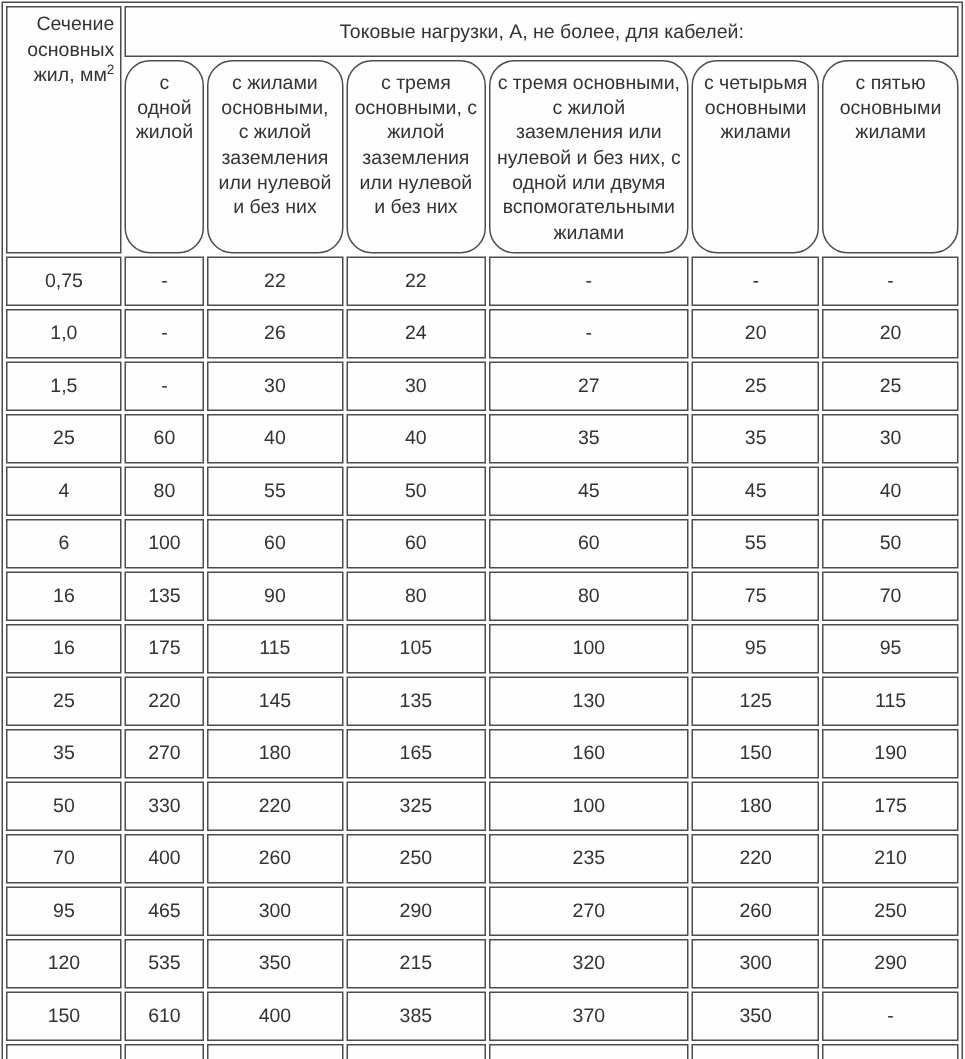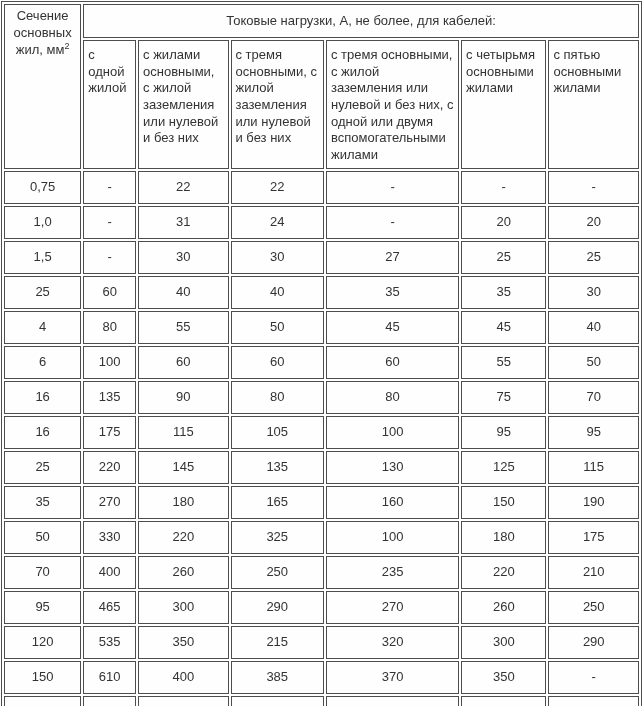--- a/index.html
+++ b/index.html
@@ -33,7 +33,7 @@
   }
   td.corner-cell {
     vertical-align: top;
-    text-align: center;
+    text-align: right;
     padding: 6px 6px 6px 9px;
   }
   td.top-header-cell {

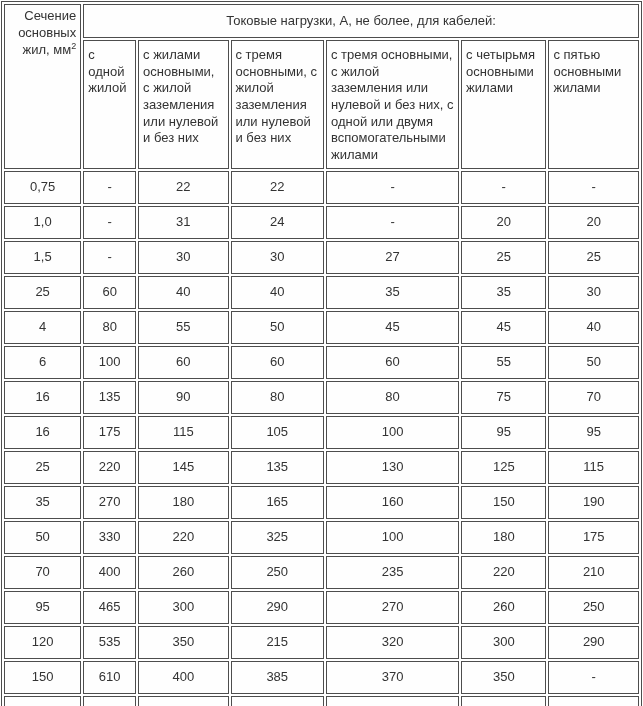--- a/index.html
+++ b/index.html
@@ -43,8 +43,10 @@
   }
   tr.col-headers-row td {
     vertical-align: top;
+    text-align: center;
     height: 118px;
     padding-top: 6px;
+    border-radius: 17px;
   }
   tbody.data-body td {
     text-align: center;

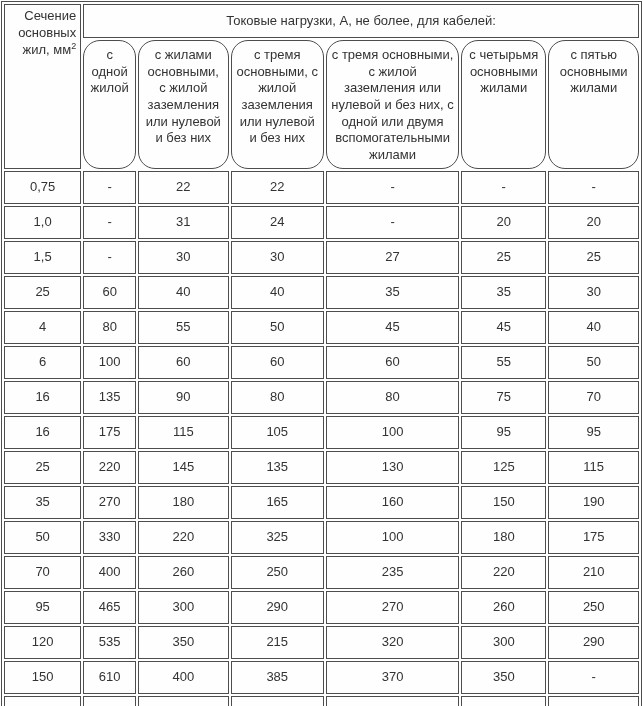--- a/index.html
+++ b/index.html
@@ -100,7 +100,7 @@
         <tr>
           <td>1,0</td>
           <td>-</td>
-          <td>31</td>
+          <td>26</td>
           <td>24</td>
           <td>-</td>
           <td>20</td>

